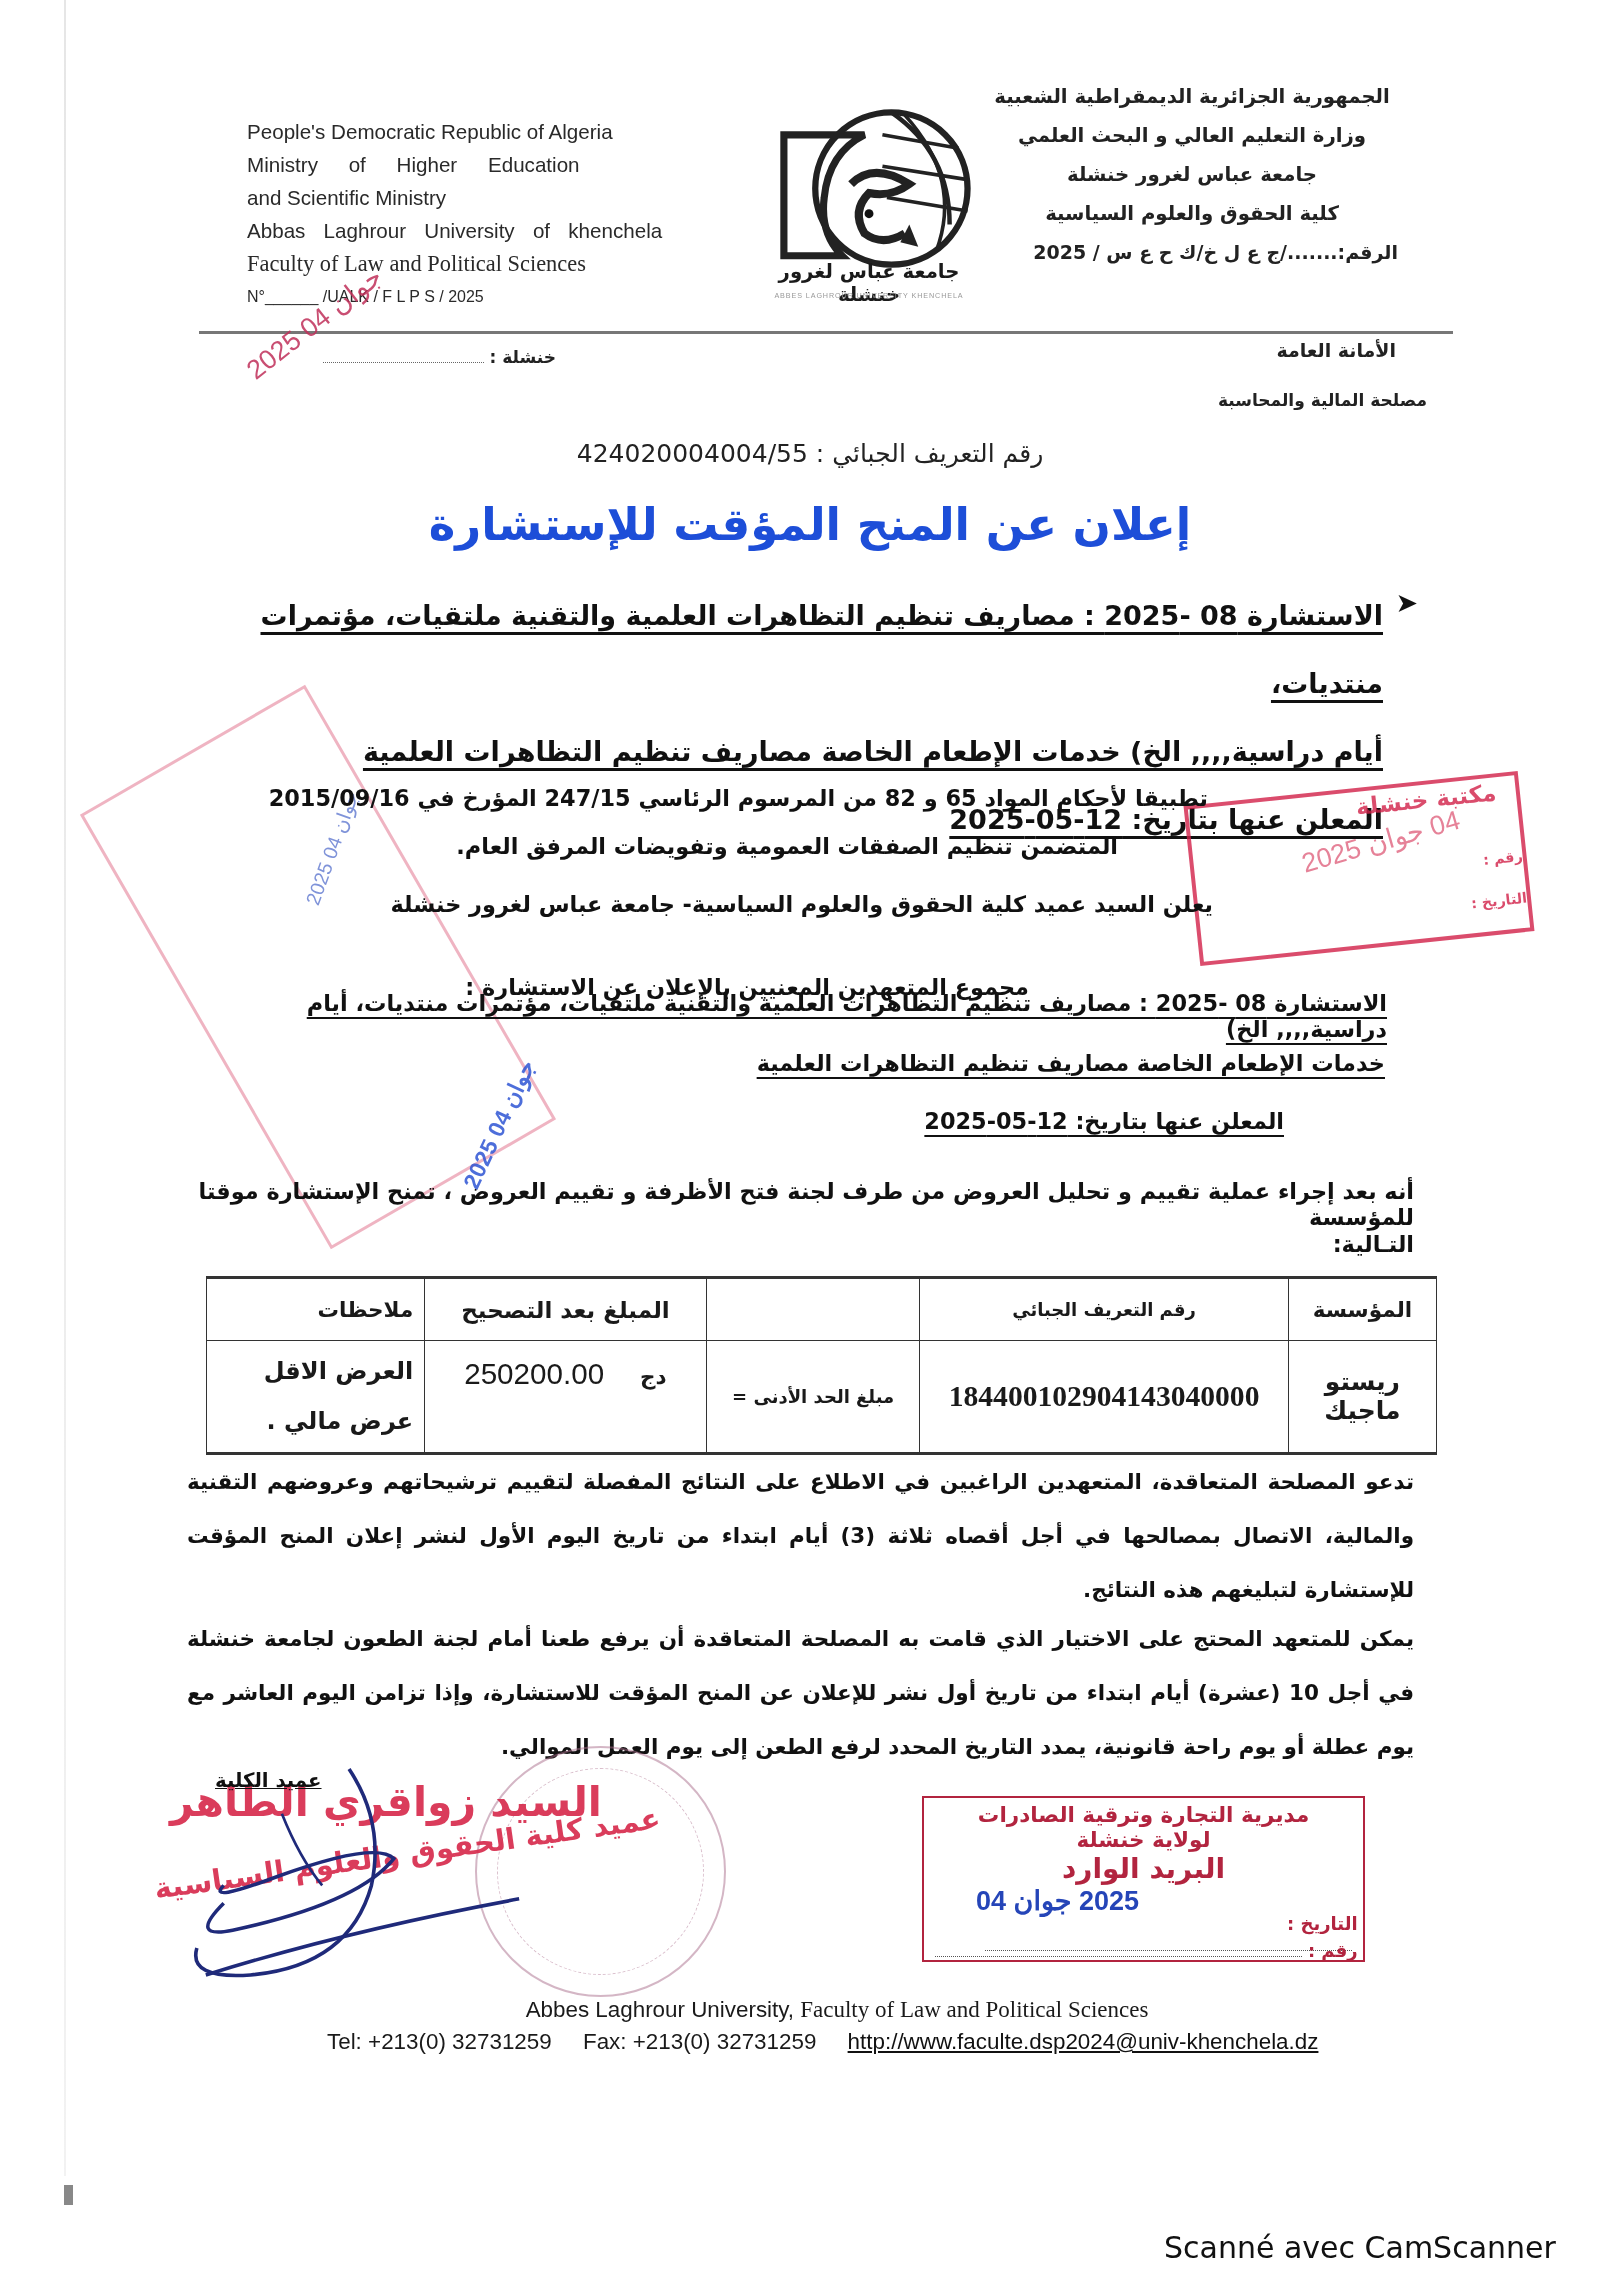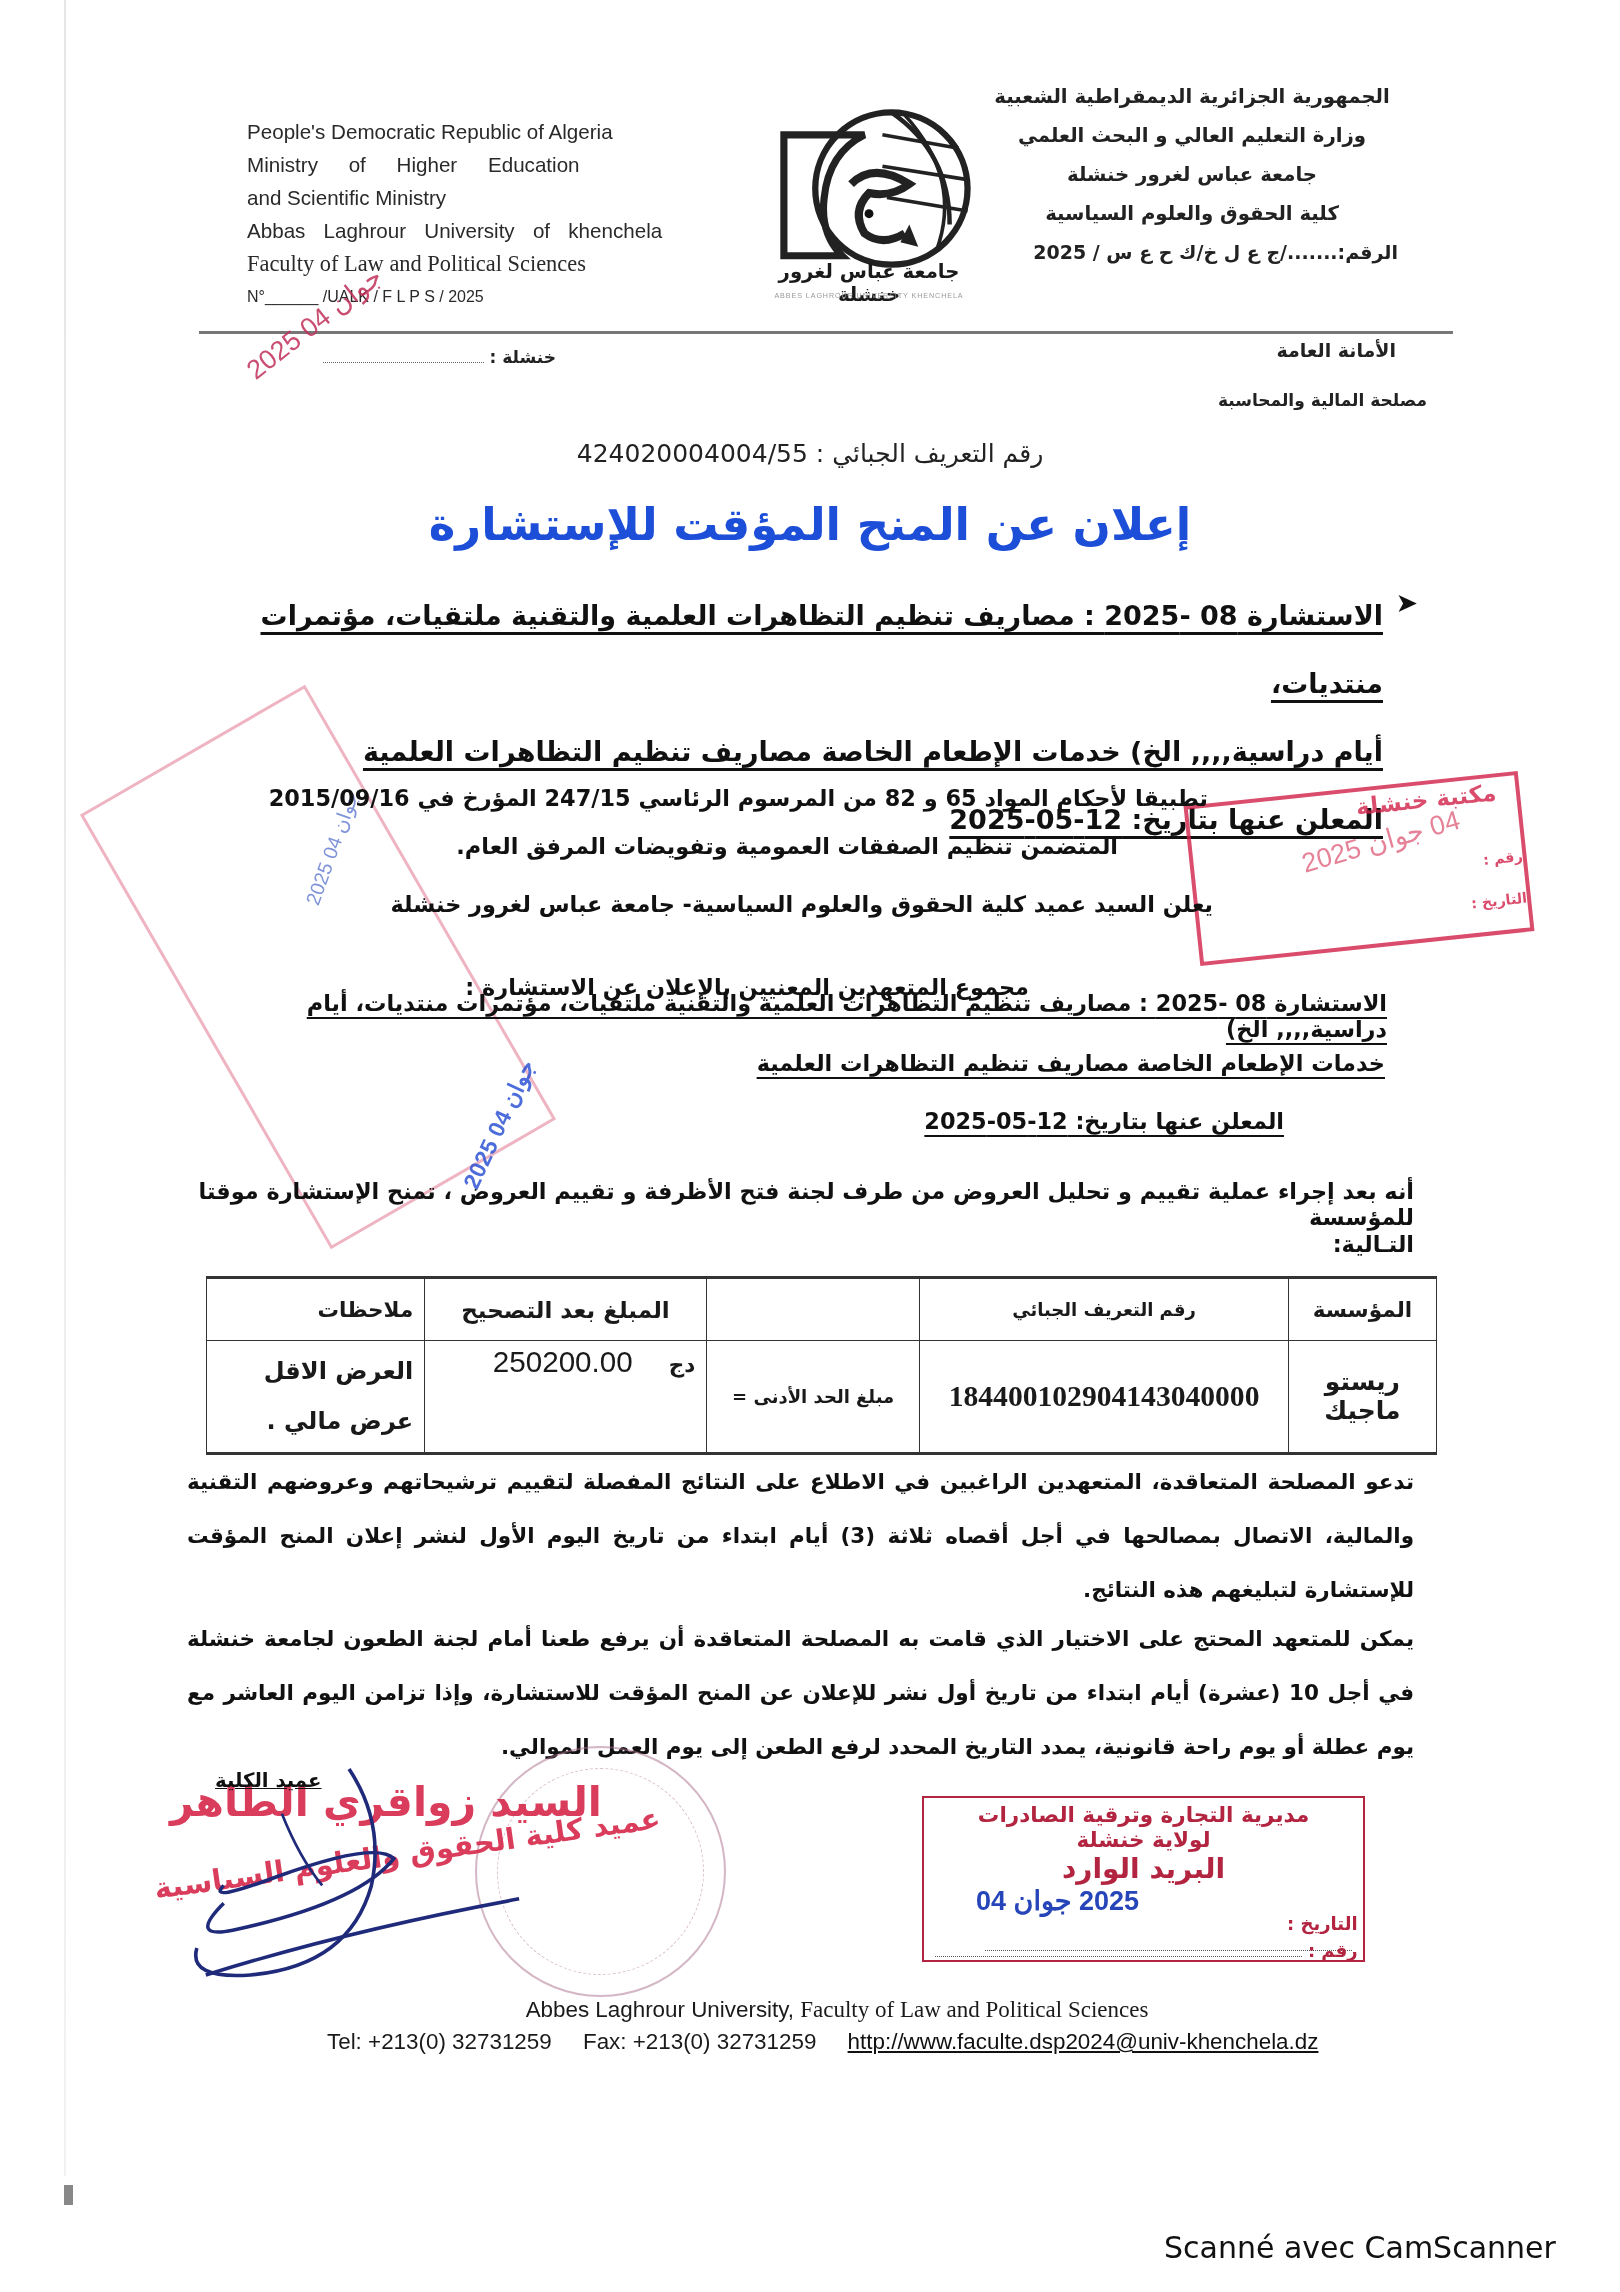--- a/index.html
+++ b/index.html
@@ -55,7 +55,7 @@
   .tbl tr.data td { height: 112px; }
   .tbl tr:first-child td { border-top-width: 3.6px; }
   .tbl tr:last-child td { border-bottom-width: 3.6px; }
-  .tbl .amount { font-family: "Liberation Sans", sans-serif; font-size: 29.6px; font-weight: normal; direction: ltr; text-align: right; vertical-align: top; padding-top: 4px; }
+  .tbl .amount { font-family: "Liberation Sans", sans-serif; font-size: 29.6px; font-weight: normal; direction: ltr; text-align: center; vertical-align: top; padding-top: 16px; }
   .tbl .amount .cur { direction: rtl; font-family: "DejaVu Sans", sans-serif; font-weight: bold; font-size: 21.5px; margin-left: 36px; }
   .tbl .nif { font-family: "Liberation Serif", serif; font-size: 29.6px; text-align: center; }
   .tbl .notes { text-align: right; line-height: 50px; font-size: 24px; }

